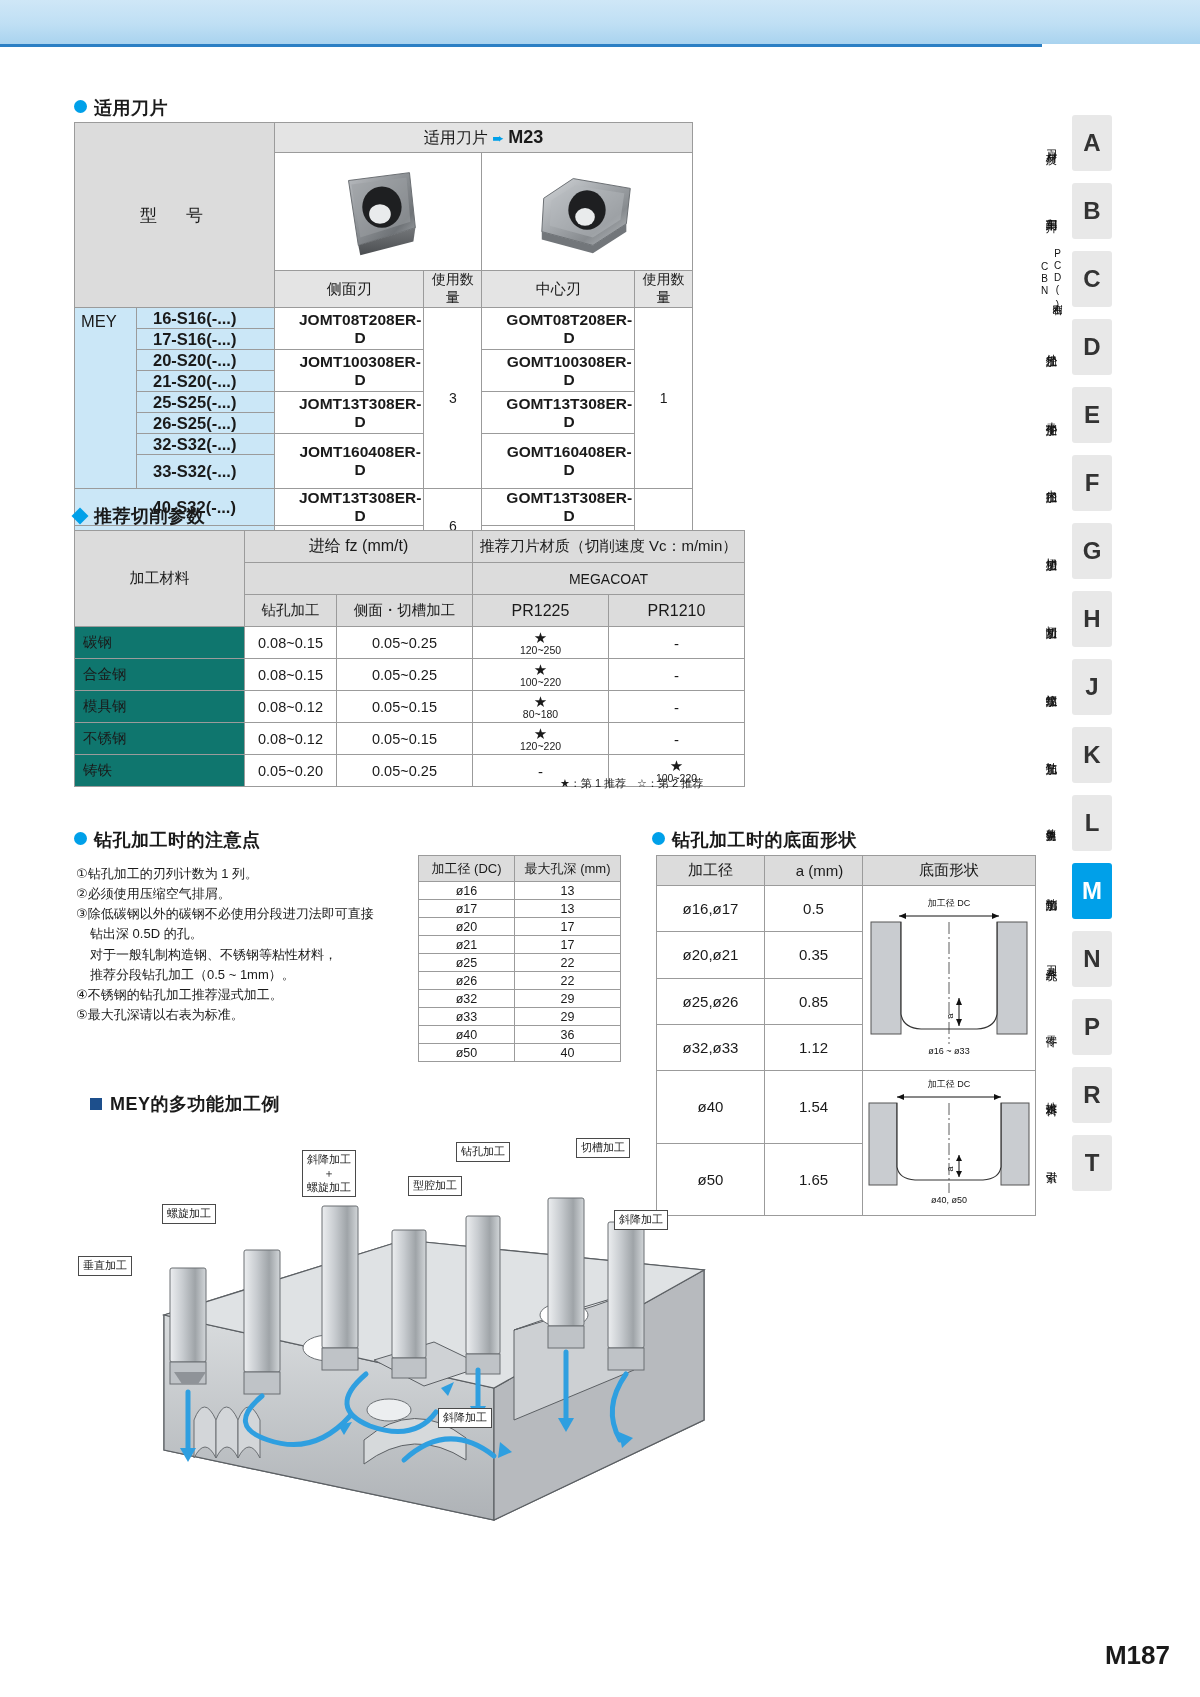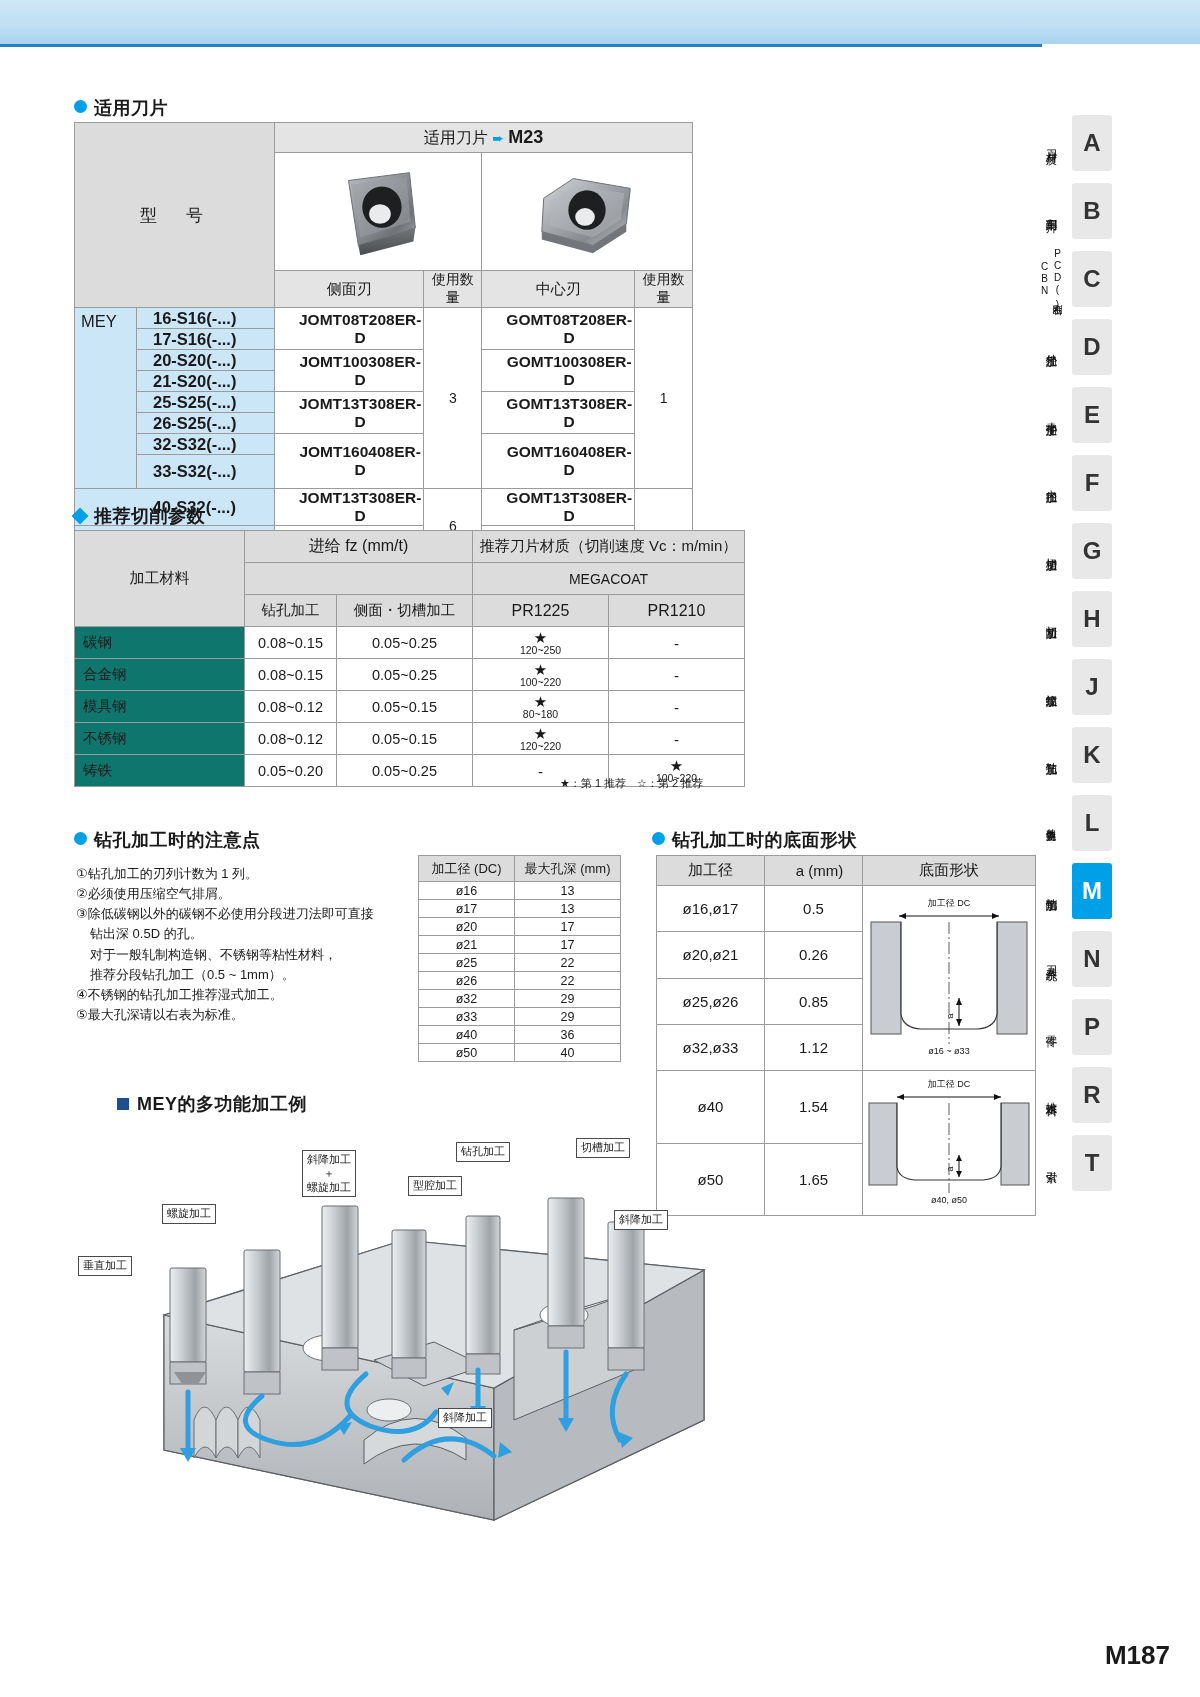--- a/index.html
+++ b/index.html
@@ -411,7 +411,7 @@
   </tr>
   <tr>
     <td style="height:46px;">ø20,ø21</td>
-    <td>0.26</td>
+    <td>0.35</td>
   </tr>
   <tr>
     <td style="height:46px;">ø25,ø26</td>

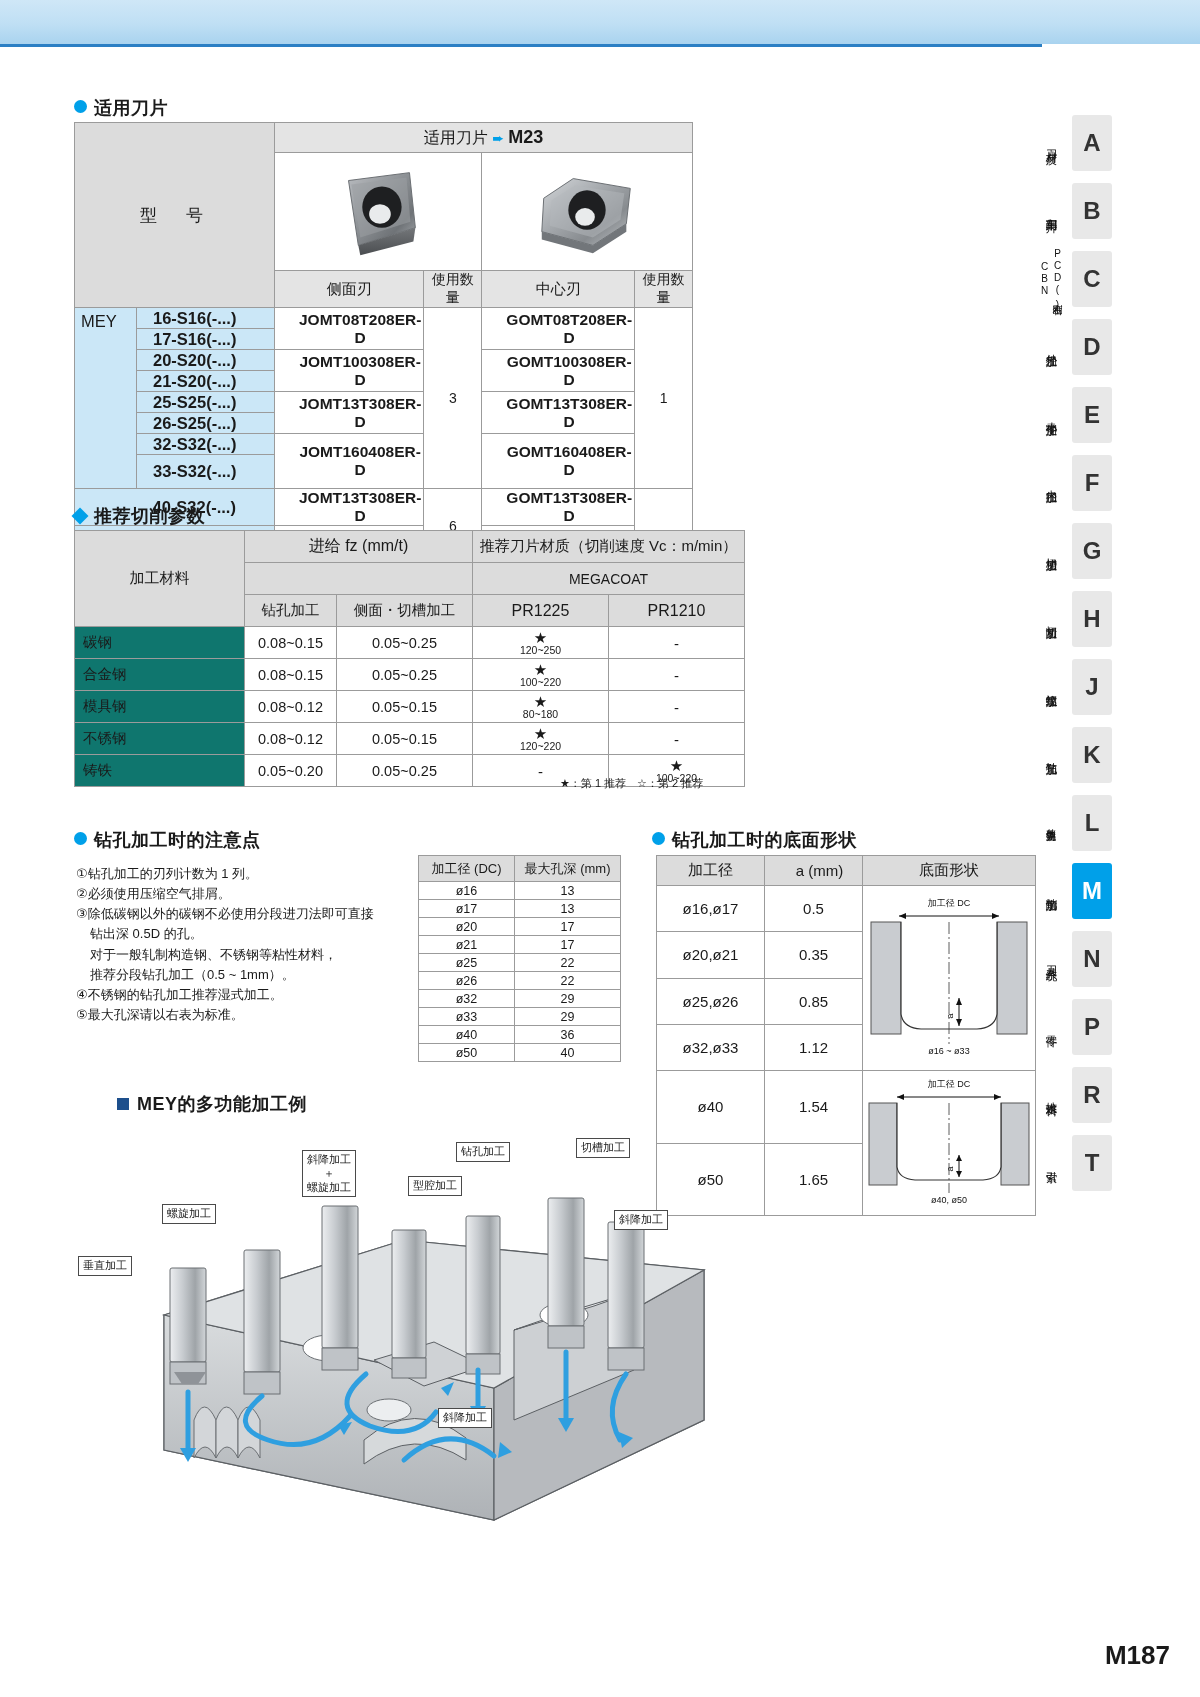--- a/index.html
+++ b/index.html
@@ -74,7 +74,7 @@
   #t4 th { font-size:15px; height:30px; background:#dcdcdc; border:1px solid #9b9b9b; }
 
   
-  #ex-head { left:90px; top:1092px;margin-left:27px; }
+  #ex-head { left:90px; top:1092px; }
   #example { position:absolute; left:74px; top:1120px; width:700px; height:430px; }
   .calloutbox { position:absolute; background:#fff; border:1px solid #4a4a4a;
                 font-size:11px; text-align:center; padding:2px 4px; line-height:1.25;

